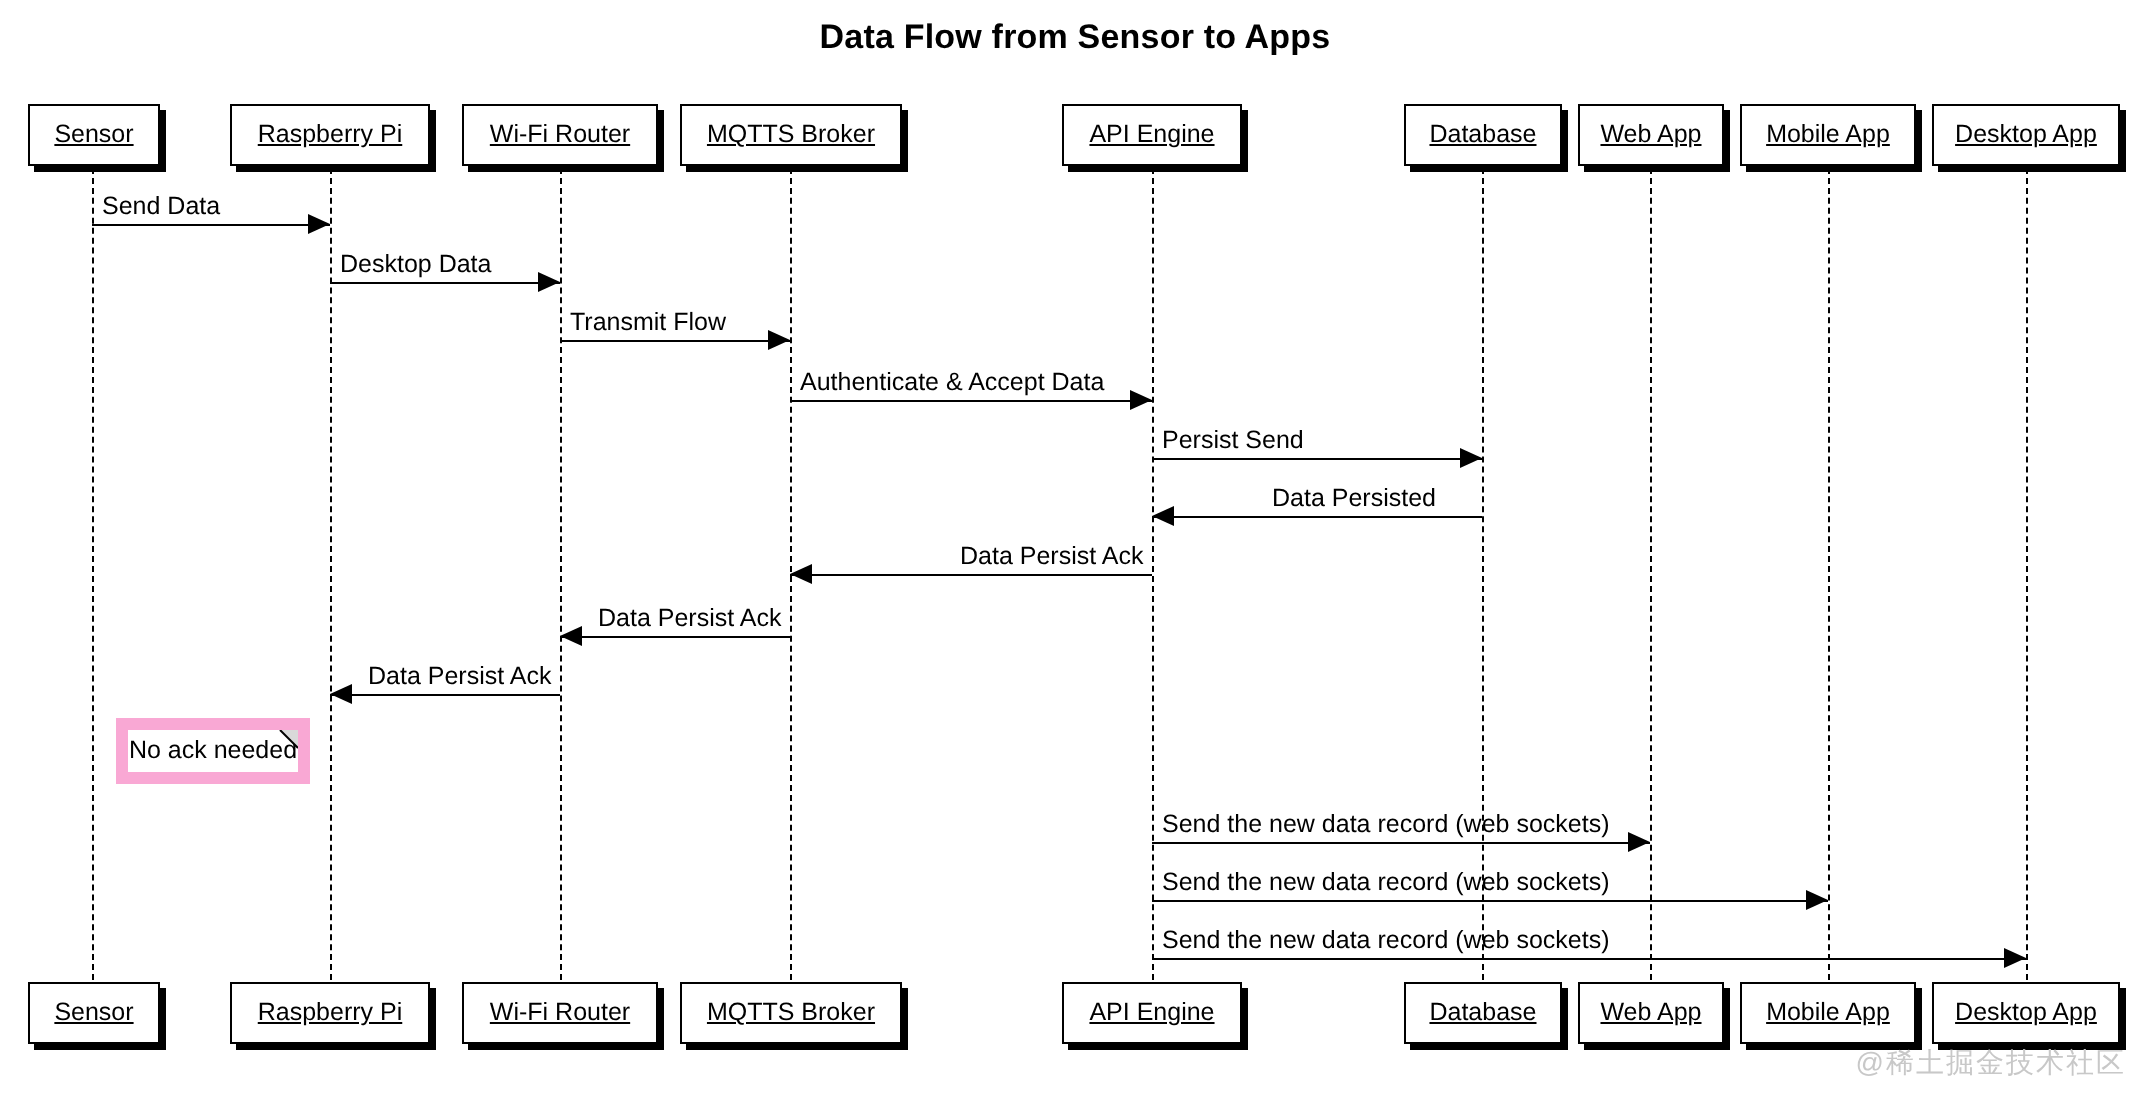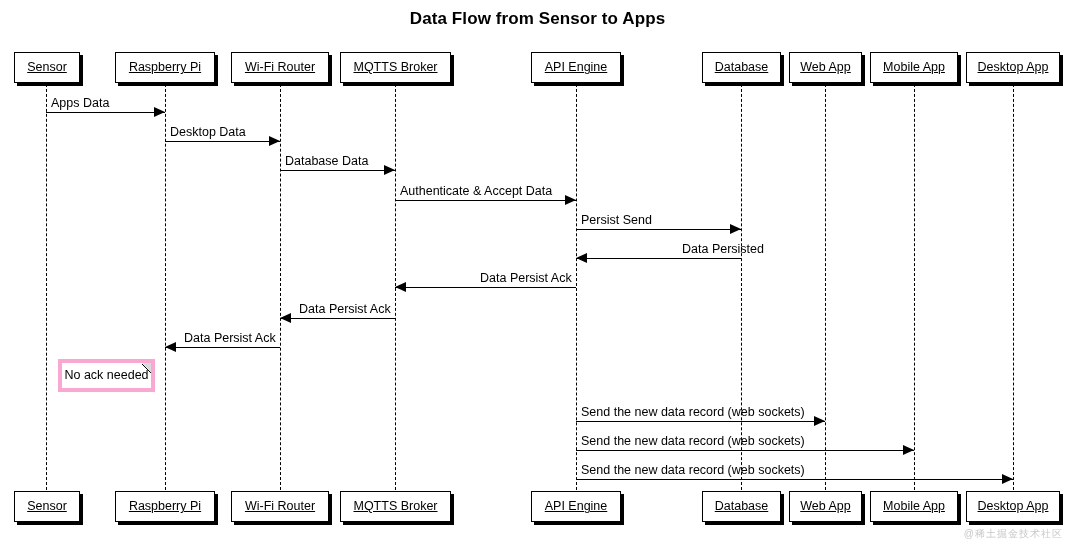--- a/index.html
+++ b/index.html
@@ -197,7 +197,7 @@
   <div id="messages-layer">
       <div class="message" style="left: 46px; top: 112px; width: 119px;"></div>
       <div class="arrowhead right" style="top: 107px; left: 154px;"></div>
-      <div class="msg-label" style="top: 97px; visibility: visible; left: 51px;">Apps Data</div>
+      <div class="msg-label" style="top: 97px; visibility: visible; left: 51px;">Send Data</div>
       <div class="message" style="left: 165px; top: 141px; width: 115px;"></div>
       <div class="arrowhead right" style="top: 136px; left: 269px;"></div>
       <div class="msg-label" style="top: 126px; visibility: visible; left: 170px;">Desktop Data</div>

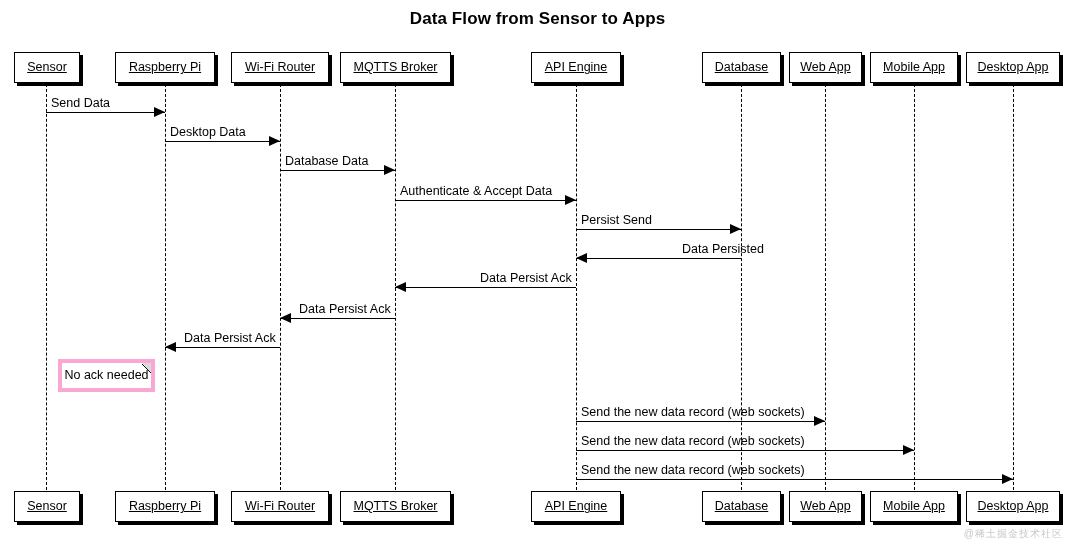--- a/index.html
+++ b/index.html
@@ -203,7 +203,7 @@
       <div class="msg-label" style="top: 126px; visibility: visible; left: 170px;">Desktop Data</div>
       <div class="message" style="left: 280px; top: 170px; width: 115px;"></div>
       <div class="arrowhead right" style="top: 165px; left: 384px;"></div>
-      <div class="msg-label" style="top: 155px; visibility: visible; left: 285px;">Database Data</div>
+      <div class="msg-label" style="top: 155px; visibility: visible; left: 285px;">Transmit Flow</div>
       <div class="message" style="left: 395px; top: 200px; width: 181px;"></div>
       <div class="arrowhead right" style="top: 195px; left: 565px;"></div>
       <div class="msg-label" style="top: 185px; visibility: visible; left: 400px;">Authenticate &amp; Accept Data</div>

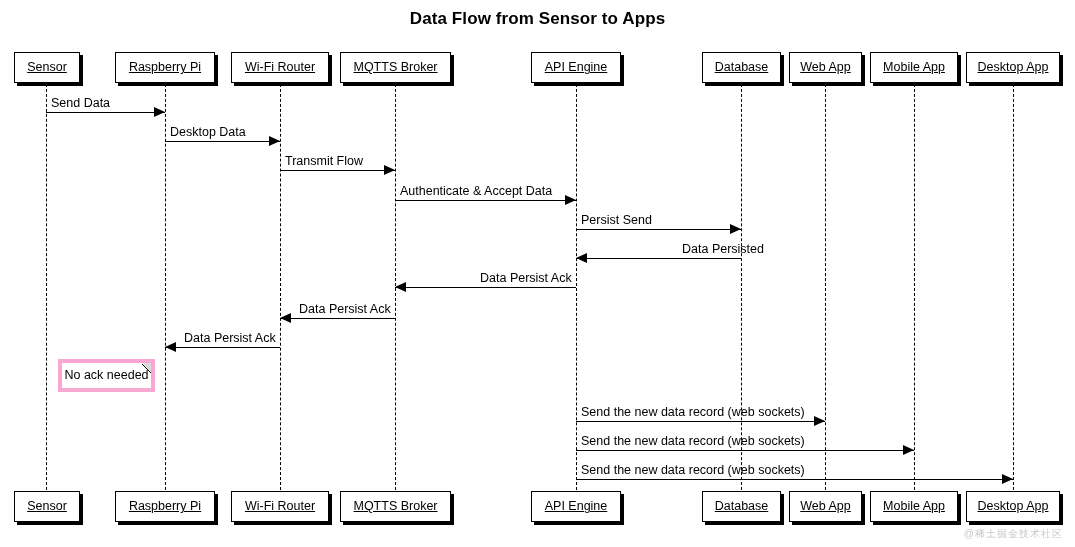--- a/index.html
+++ b/index.html
@@ -212,7 +212,7 @@
       <div class="msg-label" style="top: 214px; visibility: visible; left: 581px;">Persist Send</div>
       <div class="message" style="left: 576px; top: 258px; width: 165px;"></div>
       <div class="arrowhead left" style="top: 253px; left: 576px;"></div>
-      <div class="msg-label" style="top: 243px; visibility: visible; left: 682px;">Data Persisted</div>
+      <div class="msg-label" style="top: 243px; visibility: visible; left: 636px;">Data Persisted</div>
       <div class="message" style="left: 395px; top: 287px; width: 181px;"></div>
       <div class="arrowhead left" style="top: 282px; left: 395px;"></div>
       <div class="msg-label" style="top: 272px; visibility: visible; left: 480px;">Data Persist Ack</div>

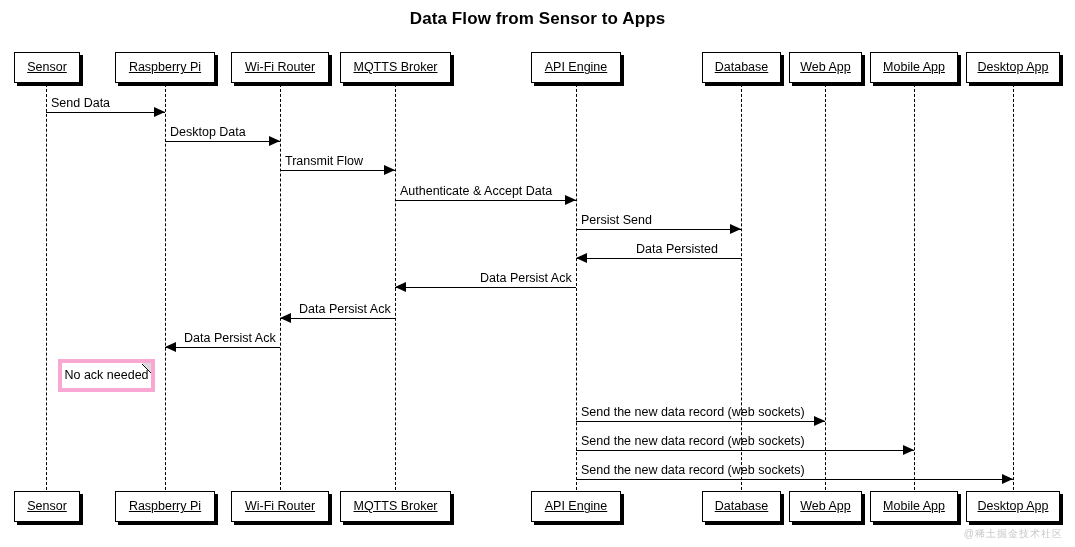--- a/index.html
+++ b/index.html
@@ -79,7 +79,7 @@
   .note {
     position: absolute;
     box-sizing: border-box;
-    border: 4px solid #f9a8d4;
+    border: 6px solid #f9a8d4;
     background: #ffffff;
     display: flex;
     align-items: center;

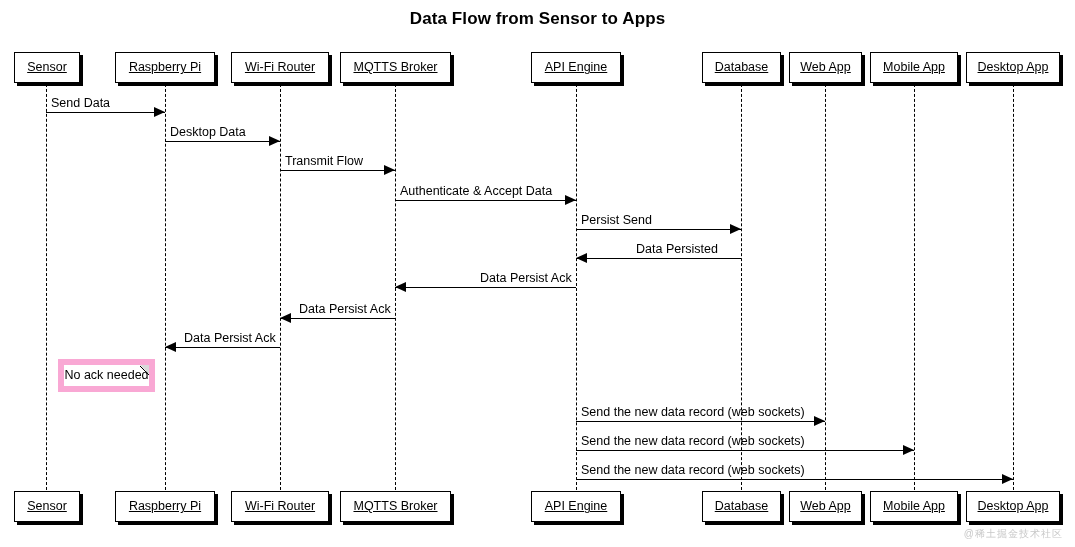--- a/index.html
+++ b/index.html
@@ -112,7 +112,7 @@
     position: absolute;
     right: 12px;
     bottom: 6px;
-    font-size: 10px;
+    font-size: 14px;
     color: #c8c8c8;
     white-space: nowrap;
     letter-spacing: 1px;

